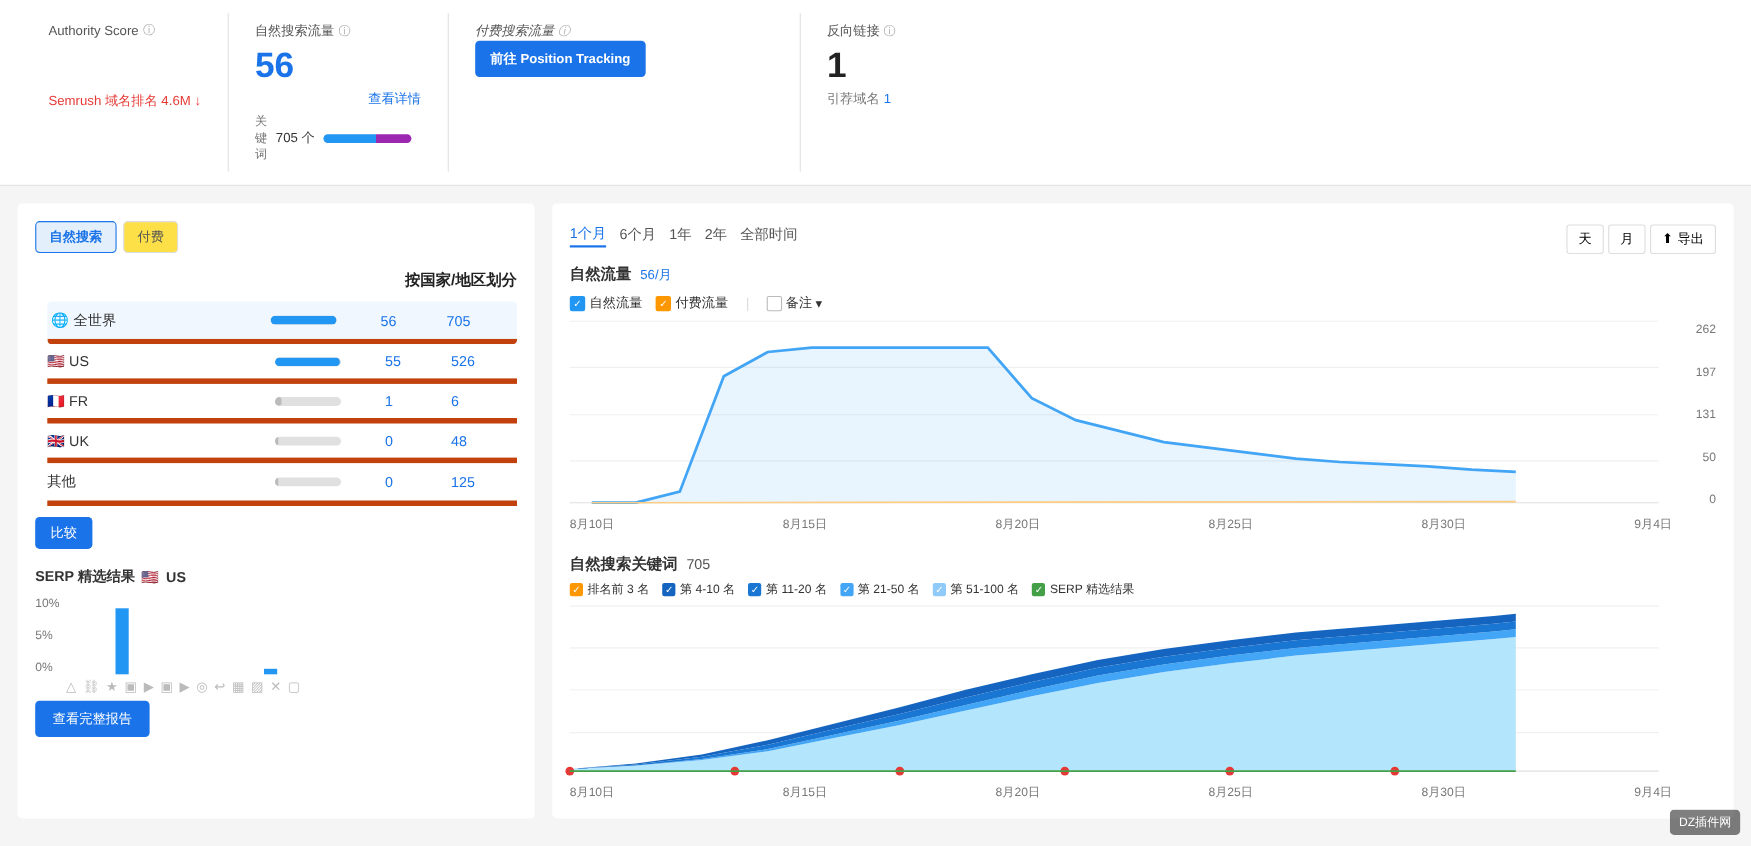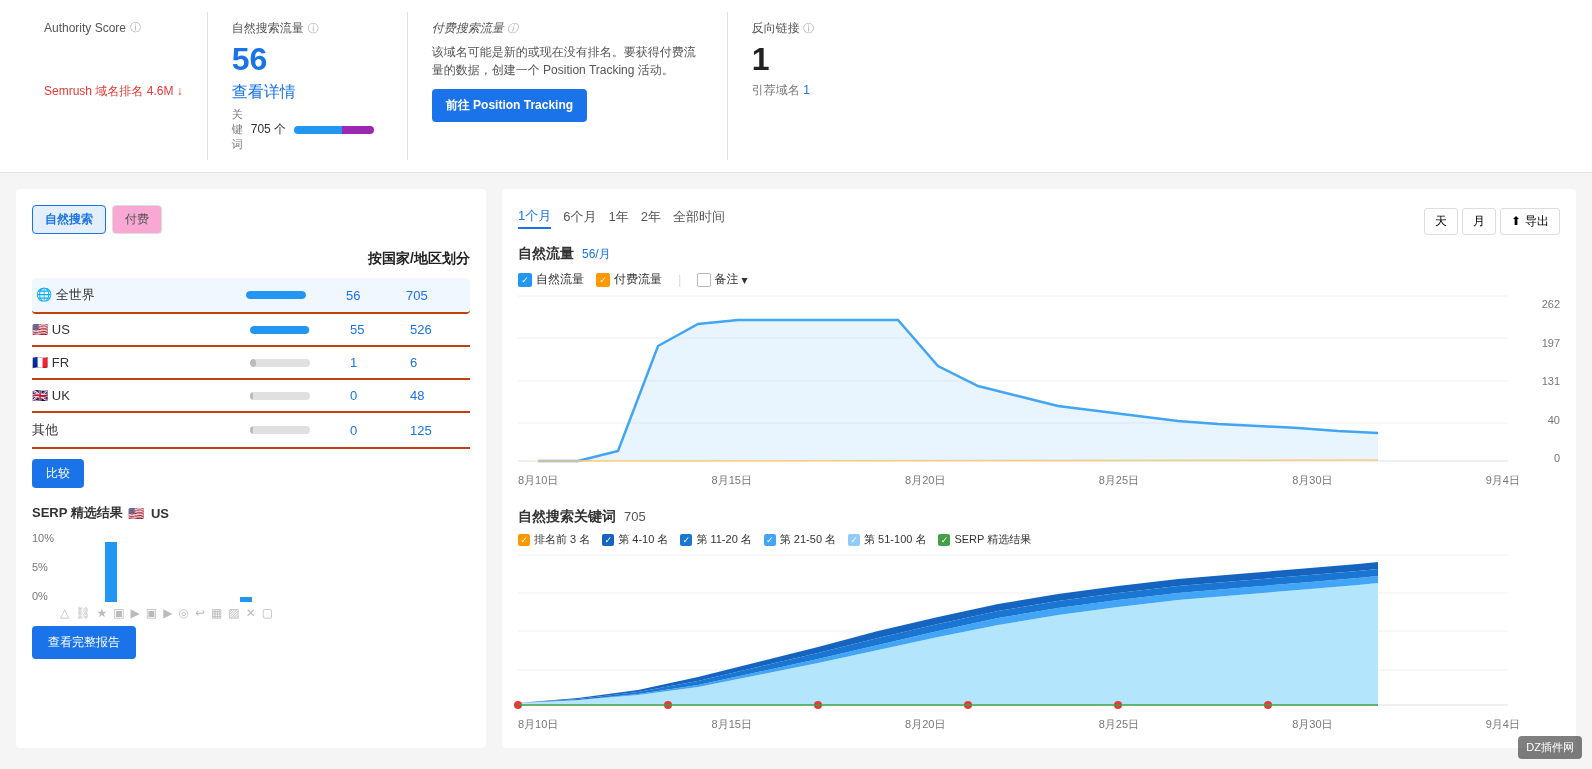--- a/index.html
+++ b/index.html
@@ -130,7 +130,6 @@
       <span>付费搜索流量</span>
       <span class="info-icon">ⓘ</span>
     </div>
-    <div class="description">该域名可能是新的或现在没有排名。要获得付费流量的数据，创建一个 Position Tracking 活动。</div>
     <button class="btn-position-tracking">前往 Position Tracking</button>
   </div>
 

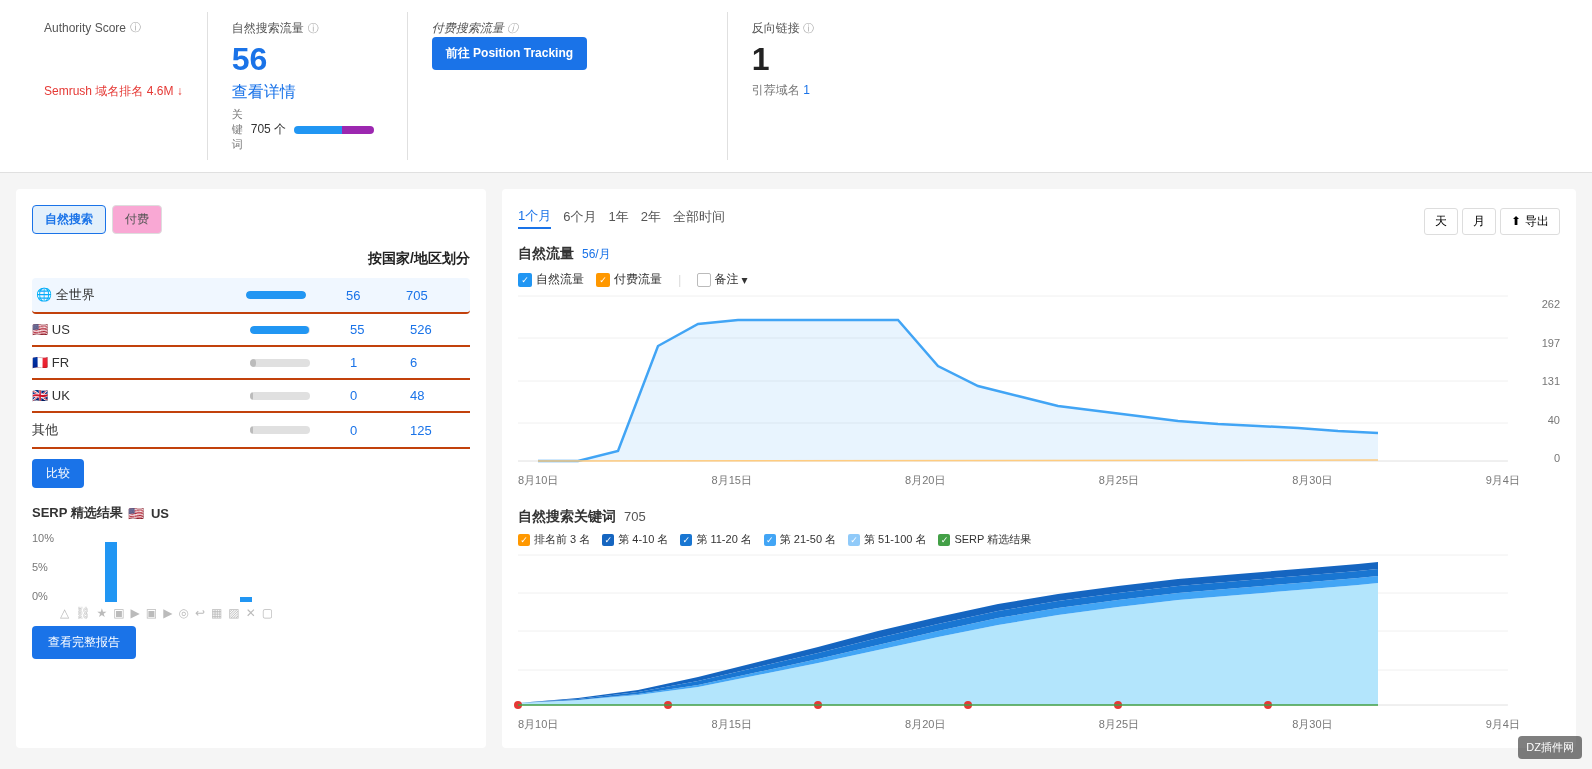--- a/index.html
+++ b/index.html
@@ -15,7 +15,7 @@
     .top-card:last-child { border-right: none; }
     .top-card-label { color: #555; font-size: 12px; display: flex; align-items: center; gap: 4px; }
     .top-card-value { font-size: 32px; font-weight: bold; color: #1a73e8; margin: 4px 0; }
-    .top-card-sub { font-size: 16px; color: #777; }
+    .top-card-sub { font-size: 12px; color: #777; text-align: right; }
     .top-card-sub a { color: #1a73e8; text-decoration: none; }
     .keyword-row { display: flex; align-items: center; gap: 8px; margin-top: 4px; font-size: 12px; }
     .keyword-bar { width: 80px; height: 8px; border-radius: 4px; background: linear-gradient(to right, #2196f3 60%, #ff9800 20%, #4caf50 10%, #9c27b0 10%); }

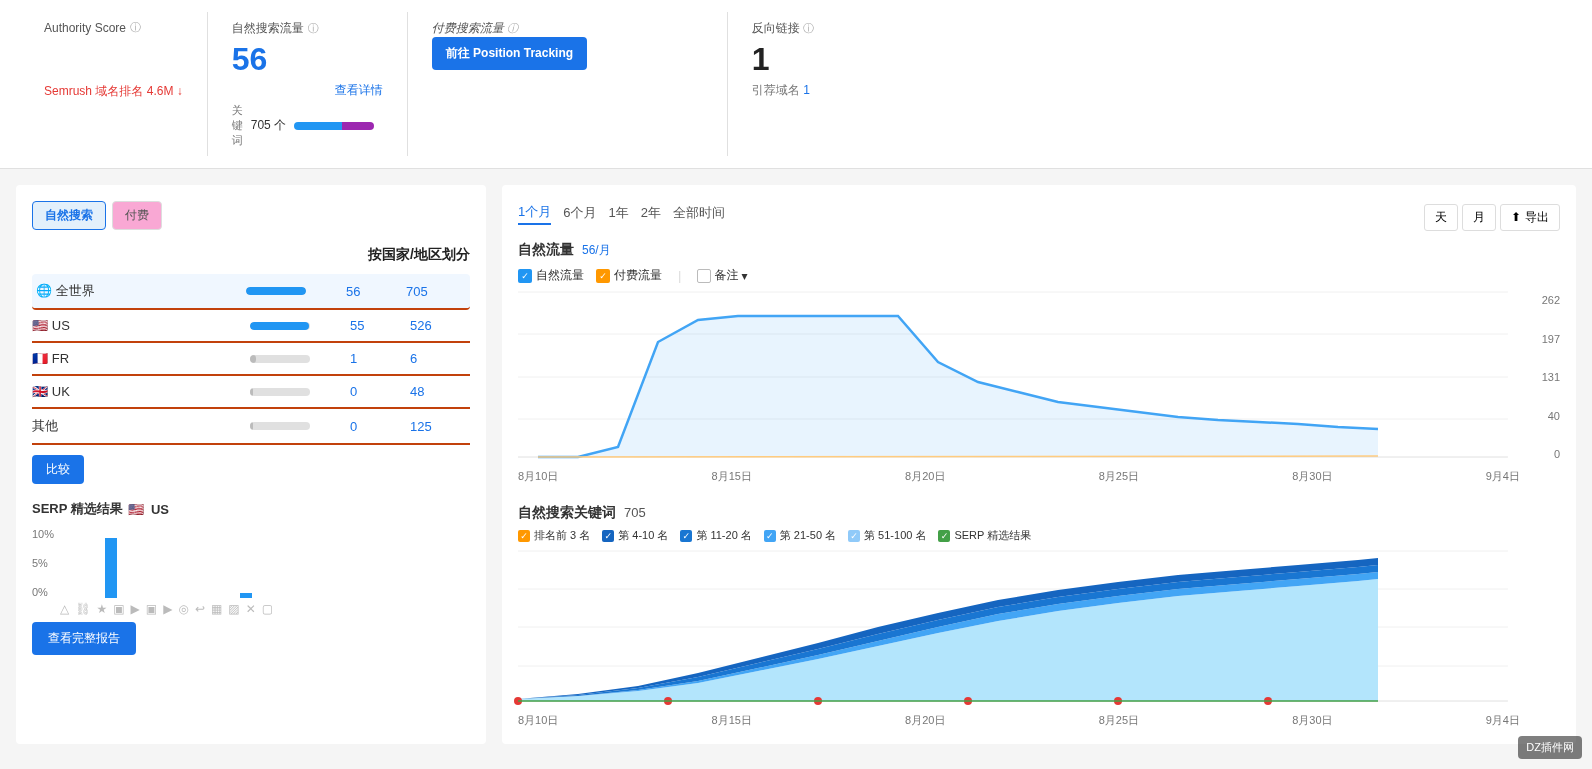--- a/index.html
+++ b/index.html
@@ -45,7 +45,7 @@
     .tab-row { display: flex; gap: 6px; margin-bottom: 16px; }
     .tab-btn {
       padding: 5px 12px; border: 1px solid #ddd; border-radius: 4px;
-      cursor: pointer; background: #f9a8d4; font-size: 12px; color: #555;
+      cursor: pointer; background: #fde047; font-size: 12px; color: #555;
     }
     .tab-btn.active { background: #e3f0fb; border-color: #1a73e8; color: #1a73e8; font-weight: bold; }
 

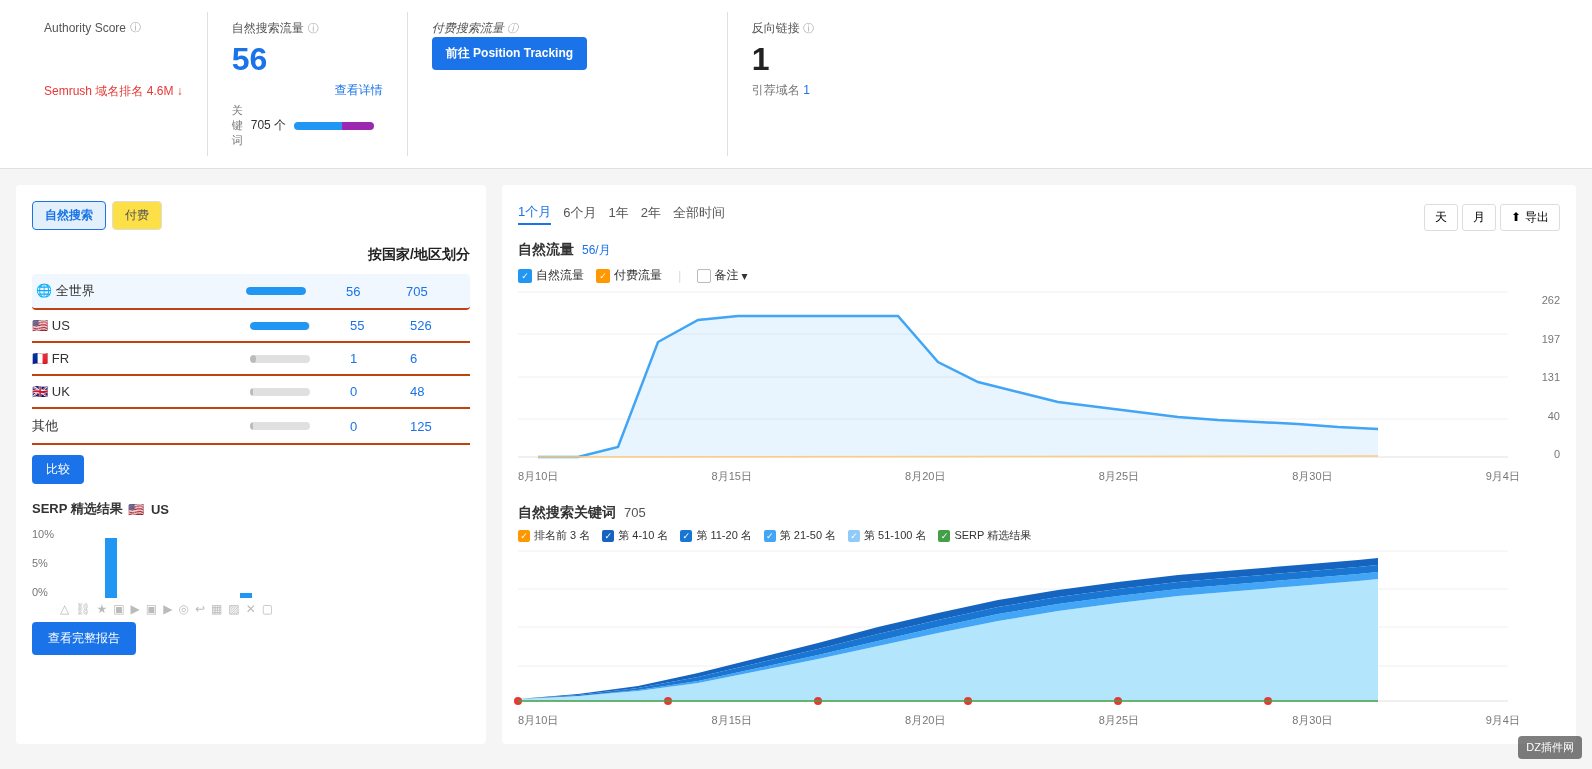--- a/index.html
+++ b/index.html
@@ -51,7 +51,7 @@
 
     .section-title { font-size: 14px; font-weight: bold; margin-bottom: 10px; color: #222; text-align: right; }
     .table-header { display: grid; grid-template-columns: 1fr 100px 60px 60px; font-size: 12px; color: #777; padding: 4px 0; border-bottom: 1px solid #eee; margin-bottom: 4px; }
-    .table-row { display: grid; grid-template-columns: 1fr 100px 60px 60px; align-items: center; padding: 8px 0; border-bottom: 2px solid #c2410c; }
+    .table-row { display: grid; grid-template-columns: 1fr 100px 60px 60px; align-items: center; padding: 8px 0; border-bottom: 5px solid #c2410c; margin-left: 11px; }
     .table-row:last-child { border-bottom: none; }
     .table-row.highlighted { background: #f0f7ff; border-radius: 4px; padding: 8px 4px; }
     .progress-bar-bg { width: 60px; height: 8px; background: #e0e0e0; border-radius: 4px; overflow: hidden; }

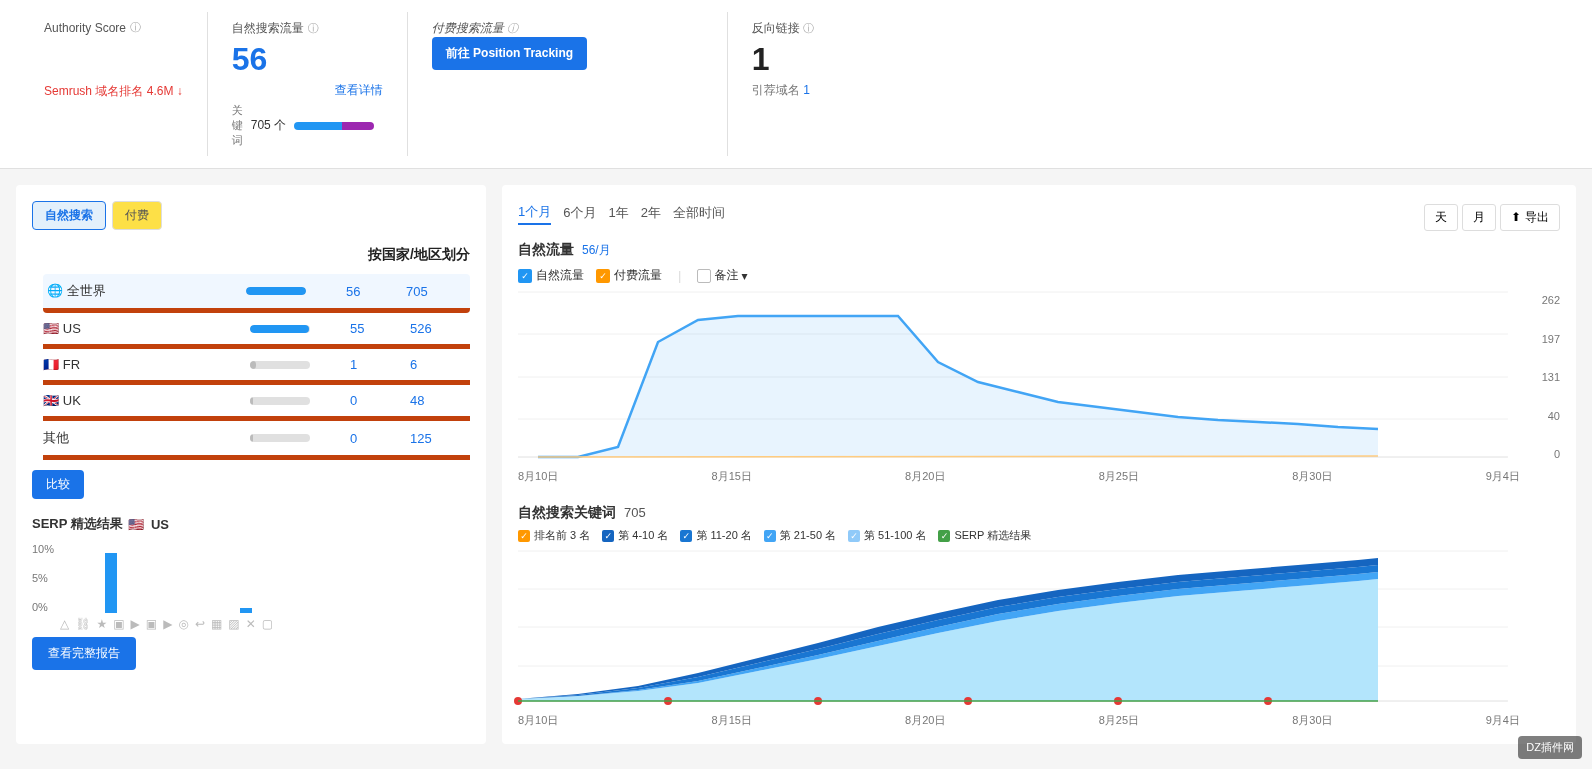--- a/index.html
+++ b/index.html
@@ -310,7 +310,7 @@
         <span>262</span>
         <span>197</span>
         <span>131</span>
-        <span>40</span>
+        <span>50</span>
         <span>0</span>
       </div>
     </div>

